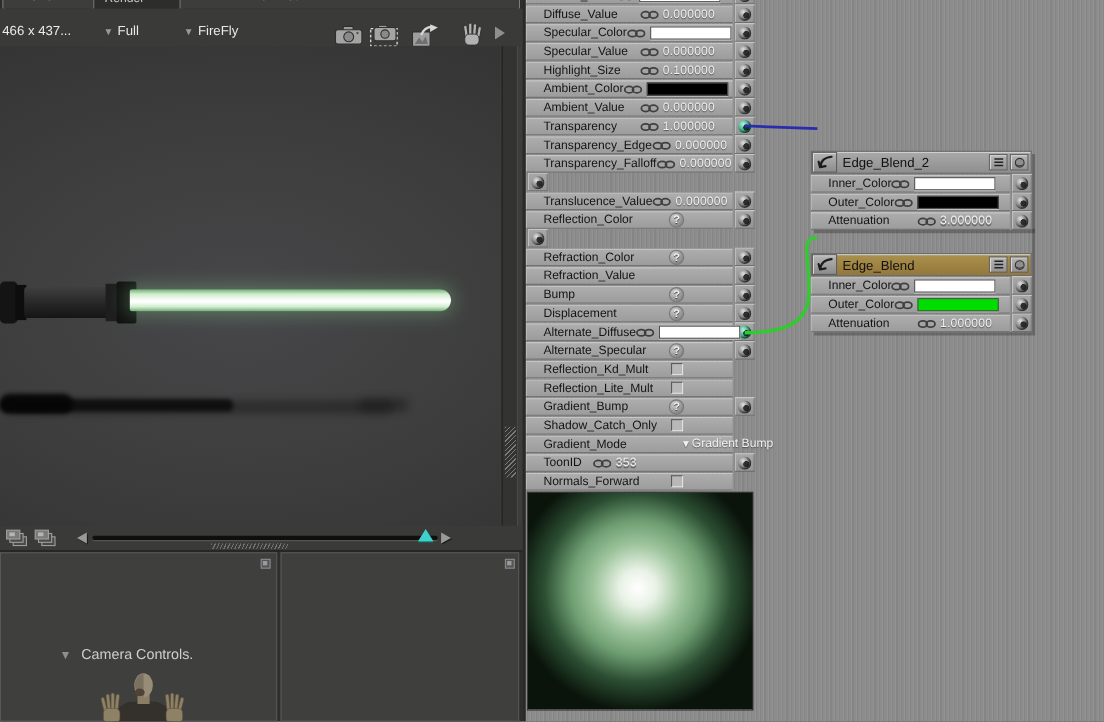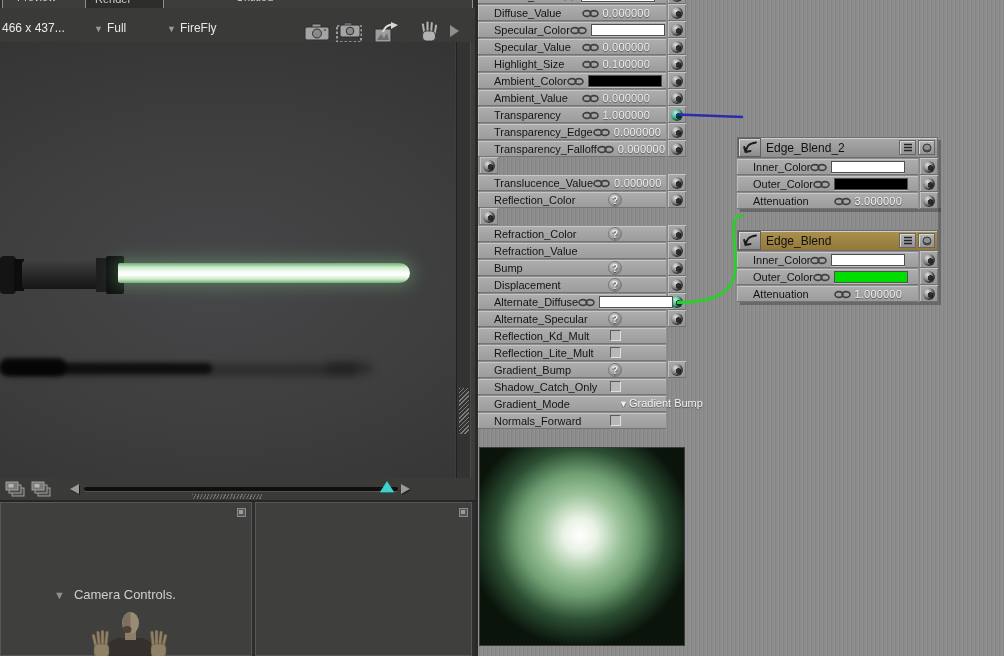--- a/index.html
+++ b/index.html
@@ -550,6 +550,23 @@
         </div>
         <div class="param-row">
           <div class="row-bar">
+            <span class="p-label">ToonID</span>
+            <span class="ctrl ctrl-left">
+              <span class="chain">
+                <svg width="17" height="9" viewBox="0 0 17 9">
+                  <ellipse cx="5" cy="4.5" rx="4" ry="2.9" fill="none" stroke="#3f3f3f" stroke-width="1.6"></ellipse>
+                  <ellipse cx="12" cy="4.5" rx="4" ry="2.9" fill="none" stroke="#3f3f3f" stroke-width="1.6"></ellipse>
+                </svg>
+              </span>
+              <span class="val">353</span>
+            </span>
+          </div>
+          <span class="socket-cell">
+            <span class="socket"></span>
+          </span>
+        </div>
+        <div class="param-row">
+          <div class="row-bar">
             <span class="p-label">Normals_Forward</span>
             <span class="checkbox"></span>
           </div>

